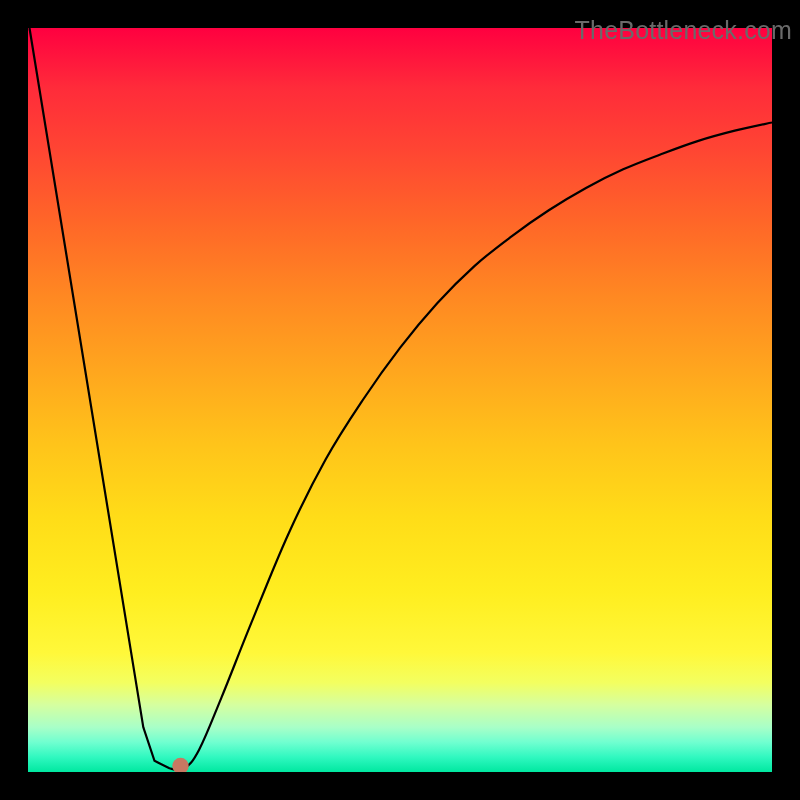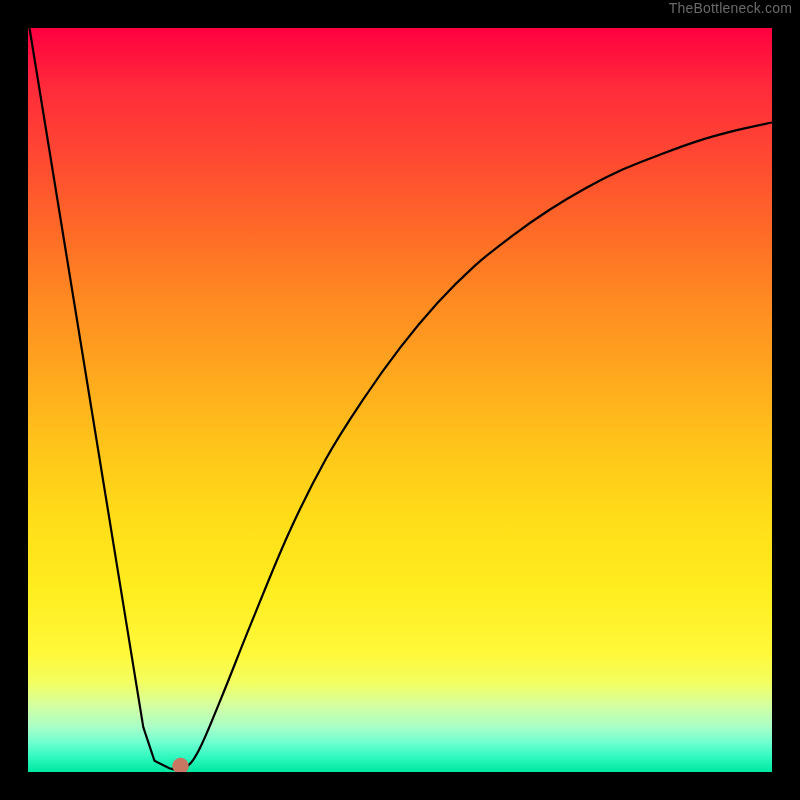--- a/index.html
+++ b/index.html
@@ -38,10 +38,10 @@
   }
   .watermark {
     position: absolute;
-    top: 0;
+    top: 16px;
     right: 8px;
     font-family: Arial, Helvetica, sans-serif;
-    font-size: 14px;
+    font-size: 25px;
     color: #6a6a6a;
     font-weight: 400;
     letter-spacing: 0.2px;

